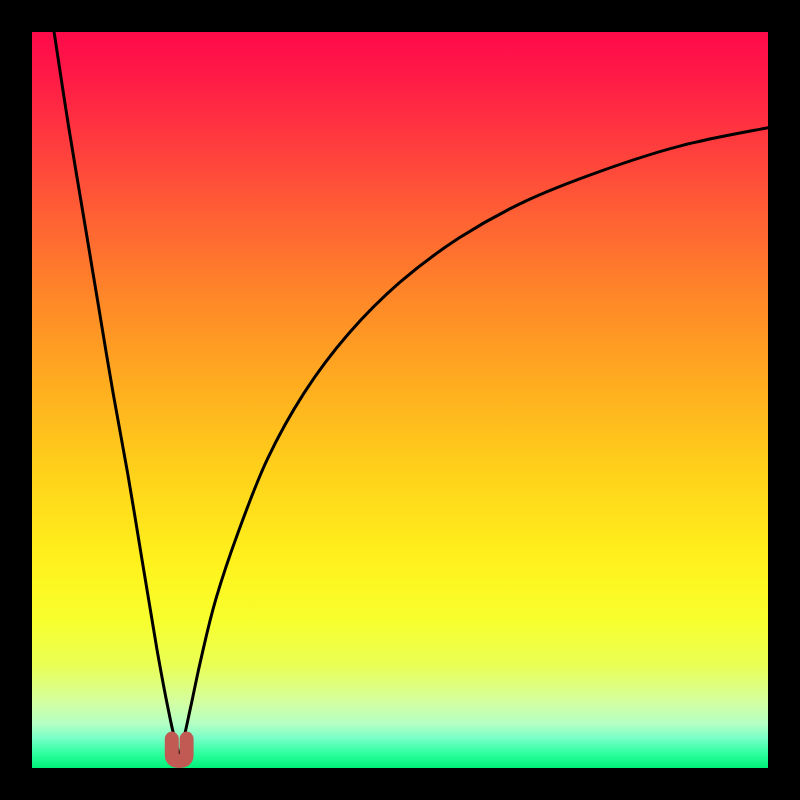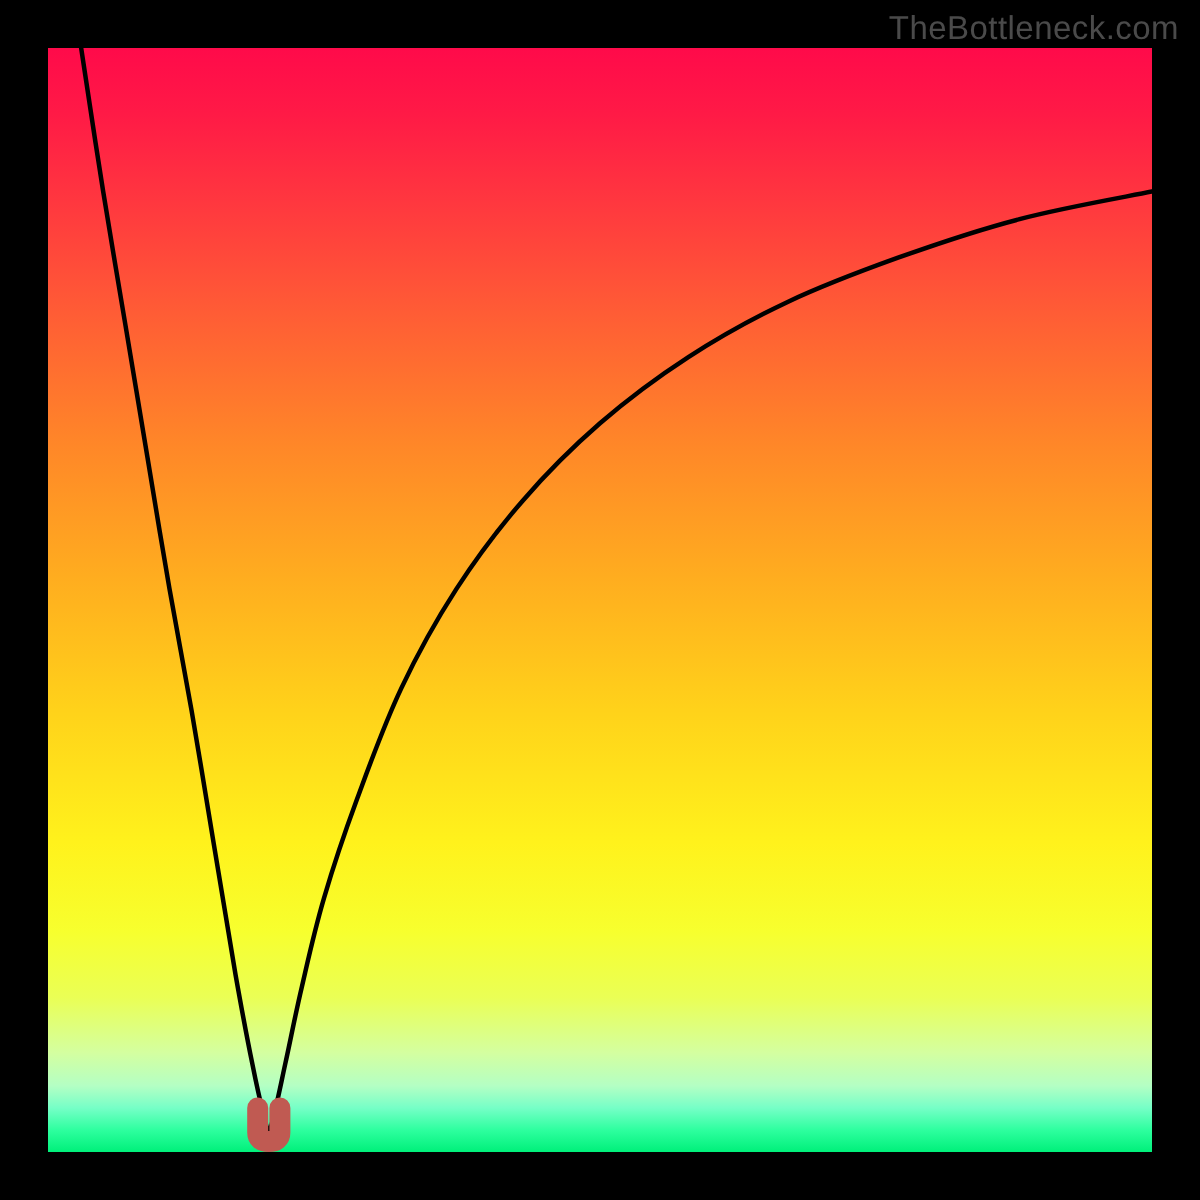--- a/index.html
+++ b/index.html
@@ -74,7 +74,6 @@
 <body>
 
 <div class="frame">
-  <div class="watermark">TheBottleneck.com</div>
   <div class="plot-area">
     <div class="gradient"></div>
     <svg class="curve" viewBox="0 0 736 736" preserveAspectRatio="none">

